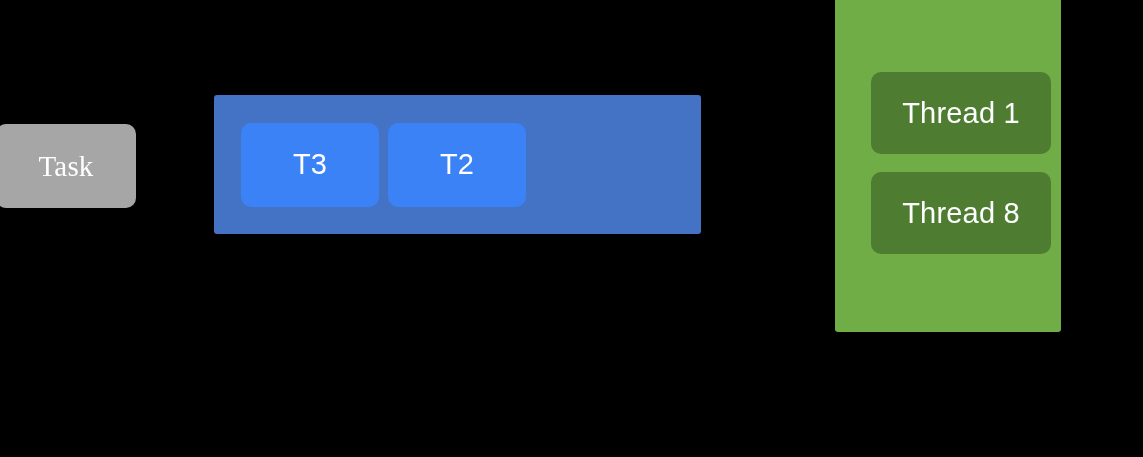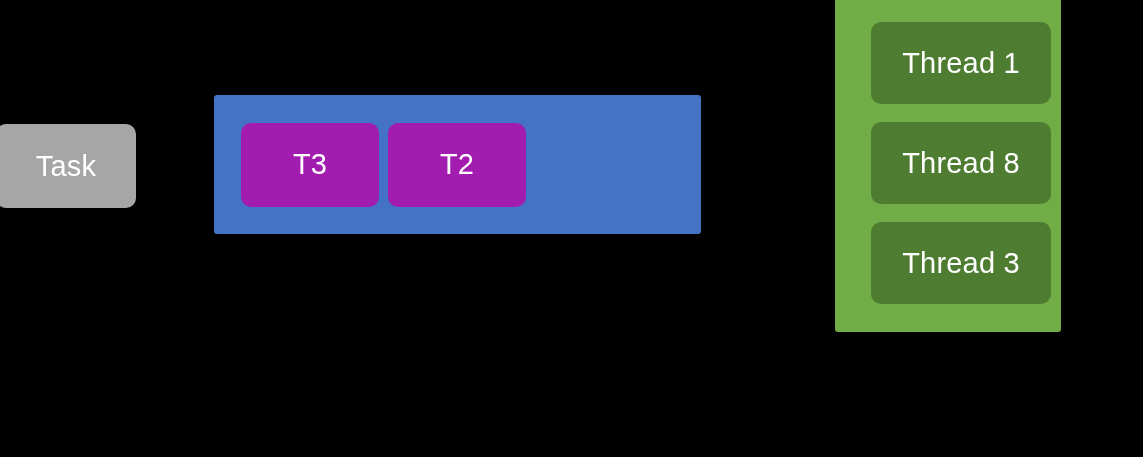--- a/index.html
+++ b/index.html
@@ -34,6 +34,7 @@
     font-size: 29px;
     line-height: 1;
     letter-spacing: 0.2px;
+    font-family: Liberation Serif, serif;
   }
 
   

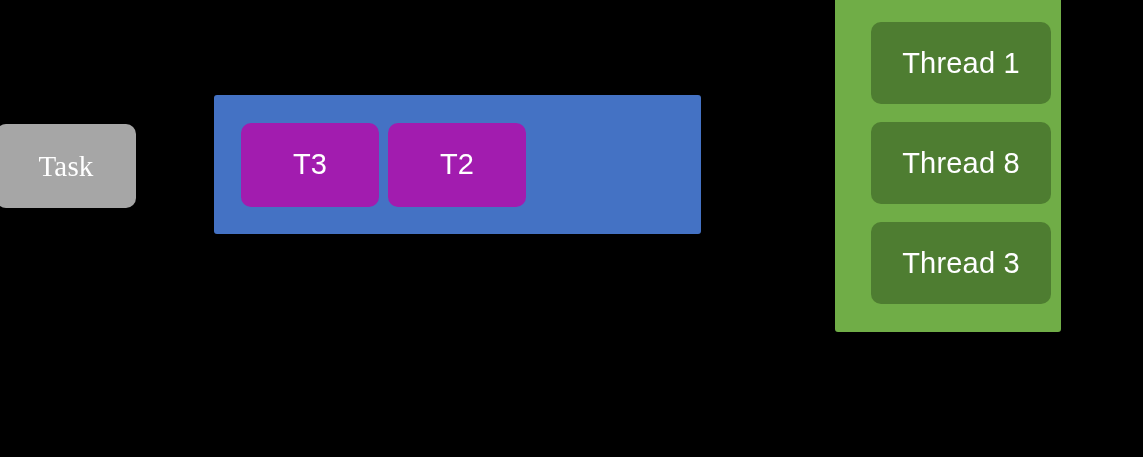--- a/index.html
+++ b/index.html
@@ -55,7 +55,7 @@
   .queue-item {
     width: 138px;
     height: 84px;
-    background: #a21caf;
+    background: #3b82f6;
     border-radius: 10px;
     display: flex;
     align-items: center;

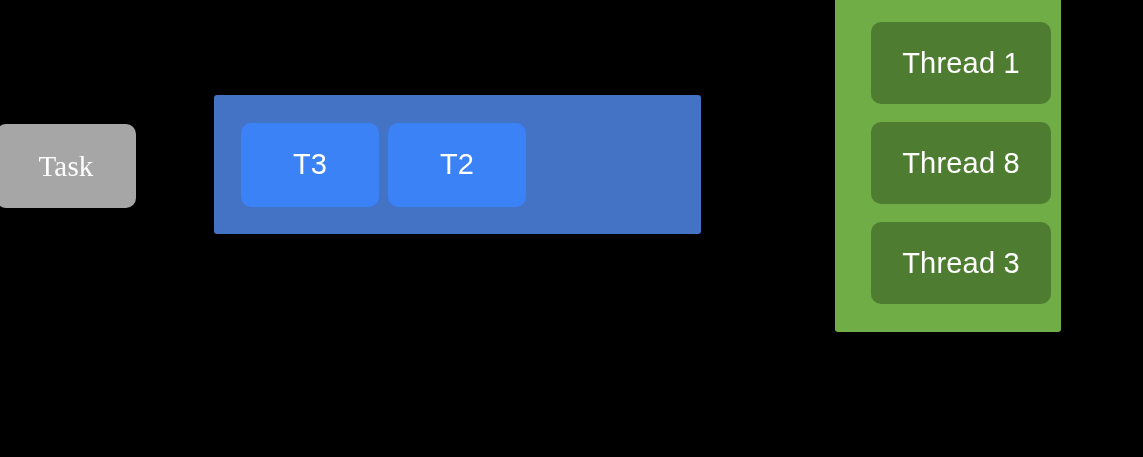--- a/index.html
+++ b/index.html
@@ -129,9 +129,6 @@
     <div class="thread-item">
       <span class="thread-item-label">Thread 8</span>
     </div>
-    <div class="thread-item">
-      <span class="thread-item-label">Thread 3</span>
-    </div>
   </div>
 
 </div>

